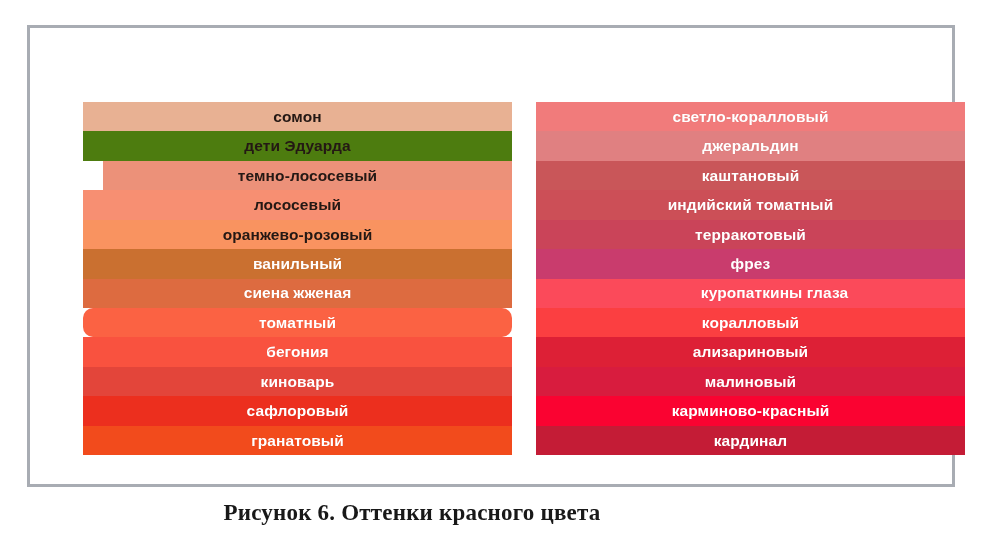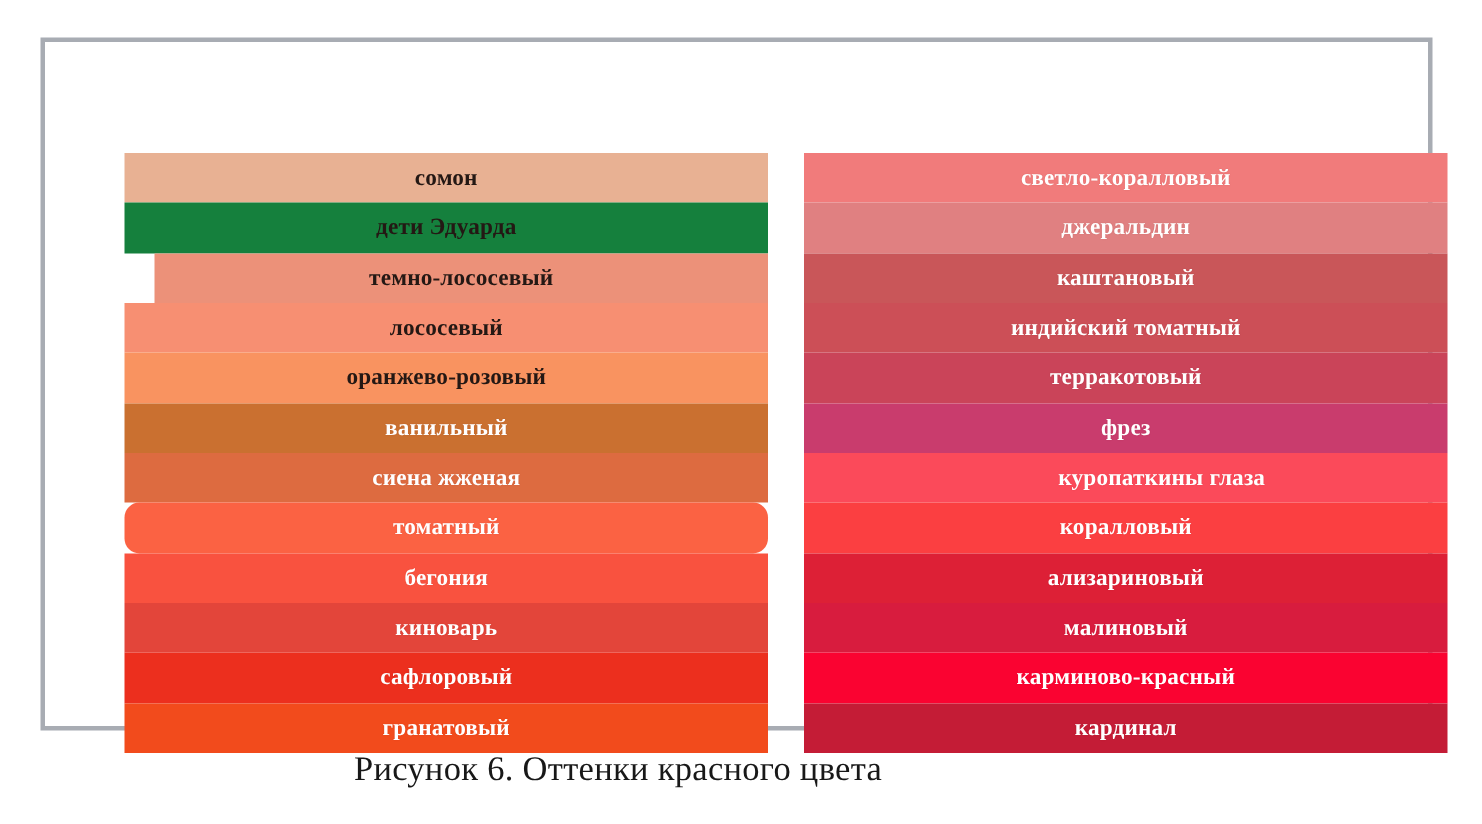--- a/index.html
+++ b/index.html
@@ -38,10 +38,9 @@
     left: 53px;
     top: 74px;
     width: 882px;
-    height: 400px;
+    height: 353px;
     display: flex;
     gap: 24px;
-    font-family: Liberation Serif, serif;
   }
 
   .swatch-column {

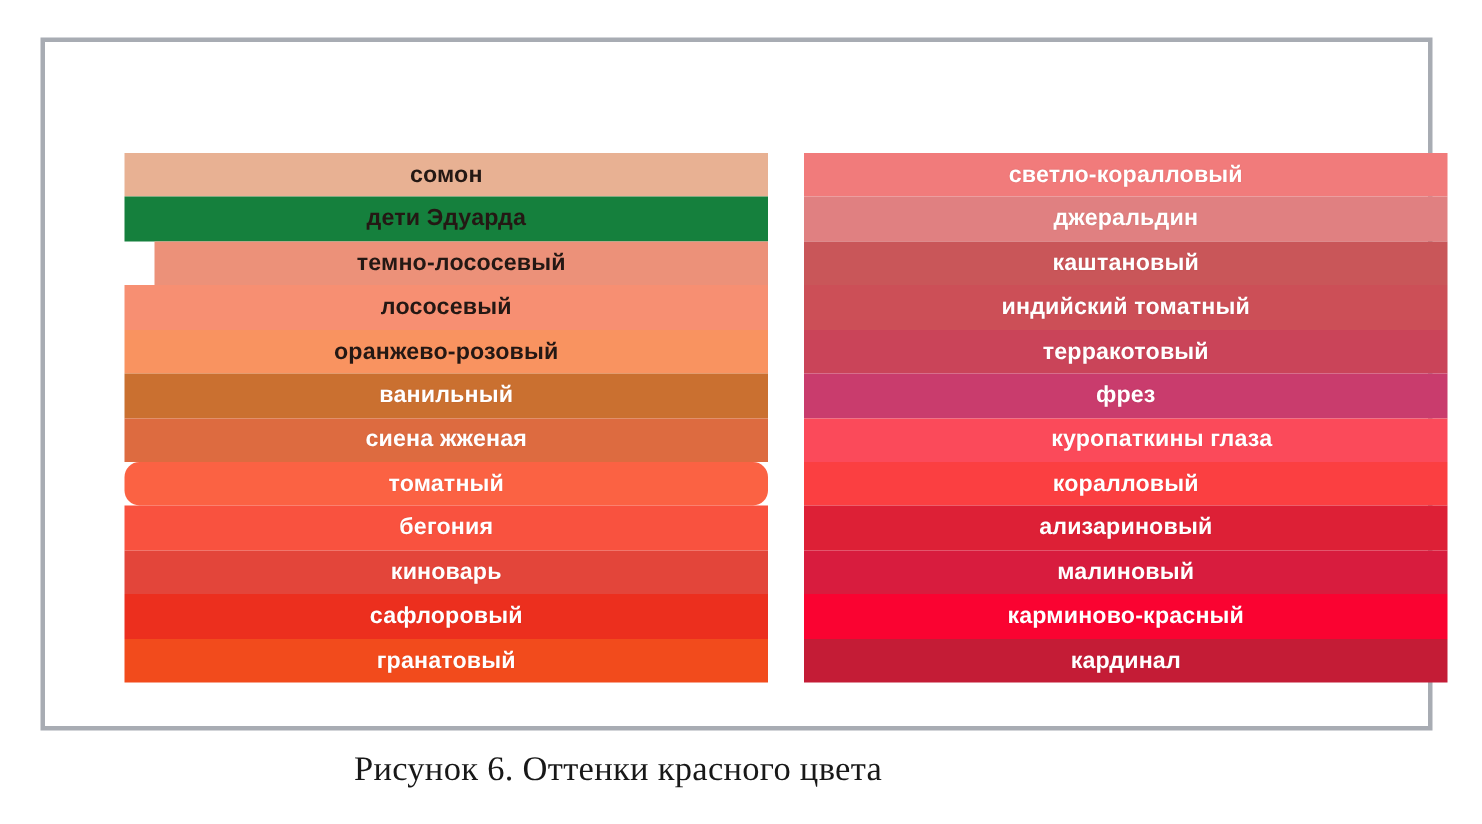--- a/index.html
+++ b/index.html
@@ -93,7 +93,7 @@
 
       <div class="swatch-column">
         <div class="swatch-row dark-text" style="background: rgb(232, 177, 147);">сомон</div>
-        <div class="swatch-row dark-text" style="background: #15803d;">дети Эдуарда</div>
+        <div class="swatch-row dark-text" style="background: #4d7c0f;">дети Эдуарда</div>
         <div class="swatch-row dark-text" style="background: rgb(236, 145, 121); margin-left: 20px;">темно-лососевый</div>
         <div class="swatch-row dark-text" style="background: rgb(247, 143, 114);">лососевый</div>
         <div class="swatch-row dark-text" style="background: rgb(249, 147, 96);">оранжево-розовый</div>

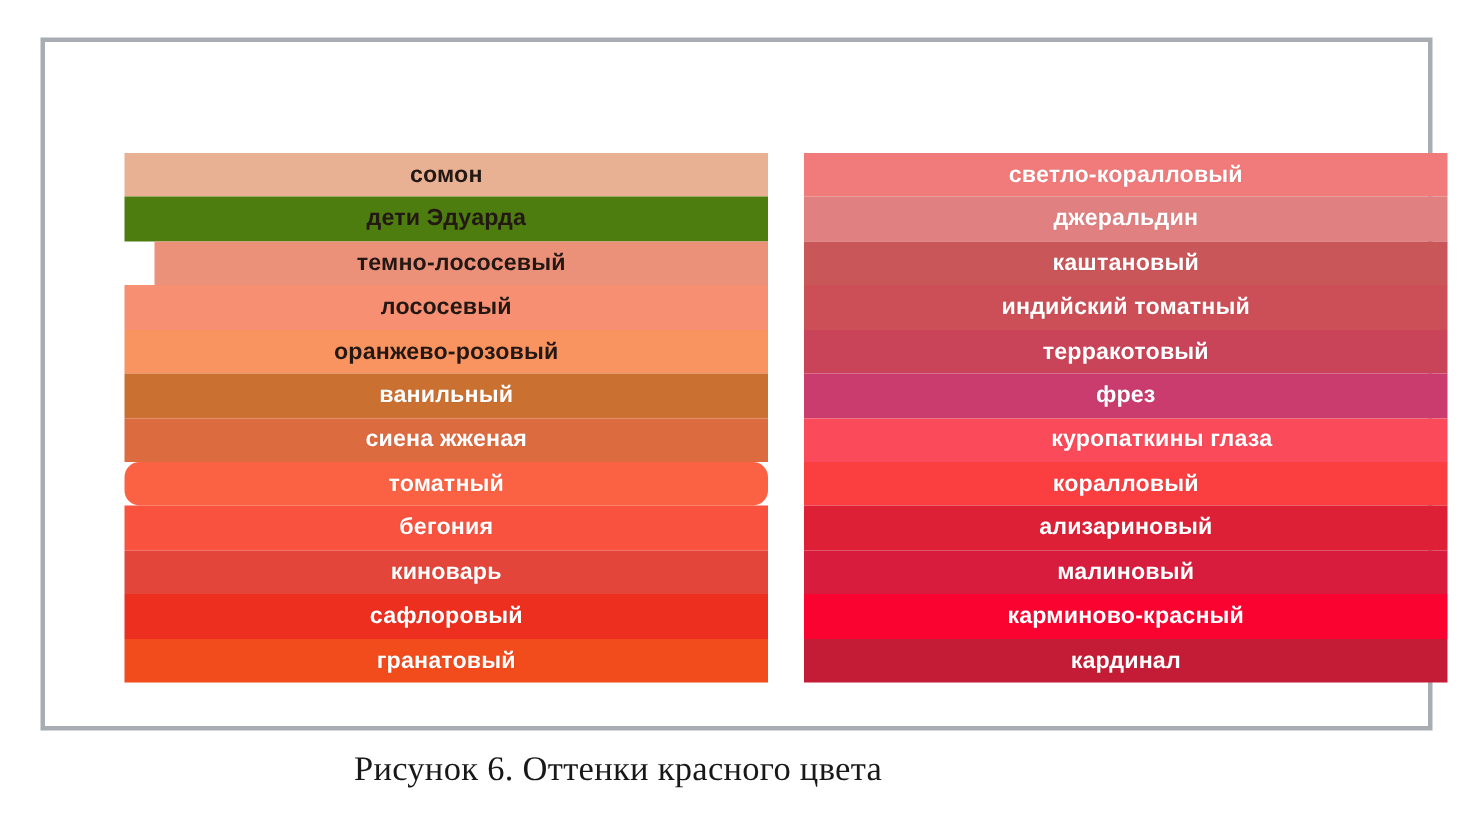--- a/index.html
+++ b/index.html
@@ -81,6 +81,7 @@
     font-size: 23px;
     color: #181818;
     letter-spacing: 0.2px;
+    font-weight: bold;
   }
 </style>
 </head>

